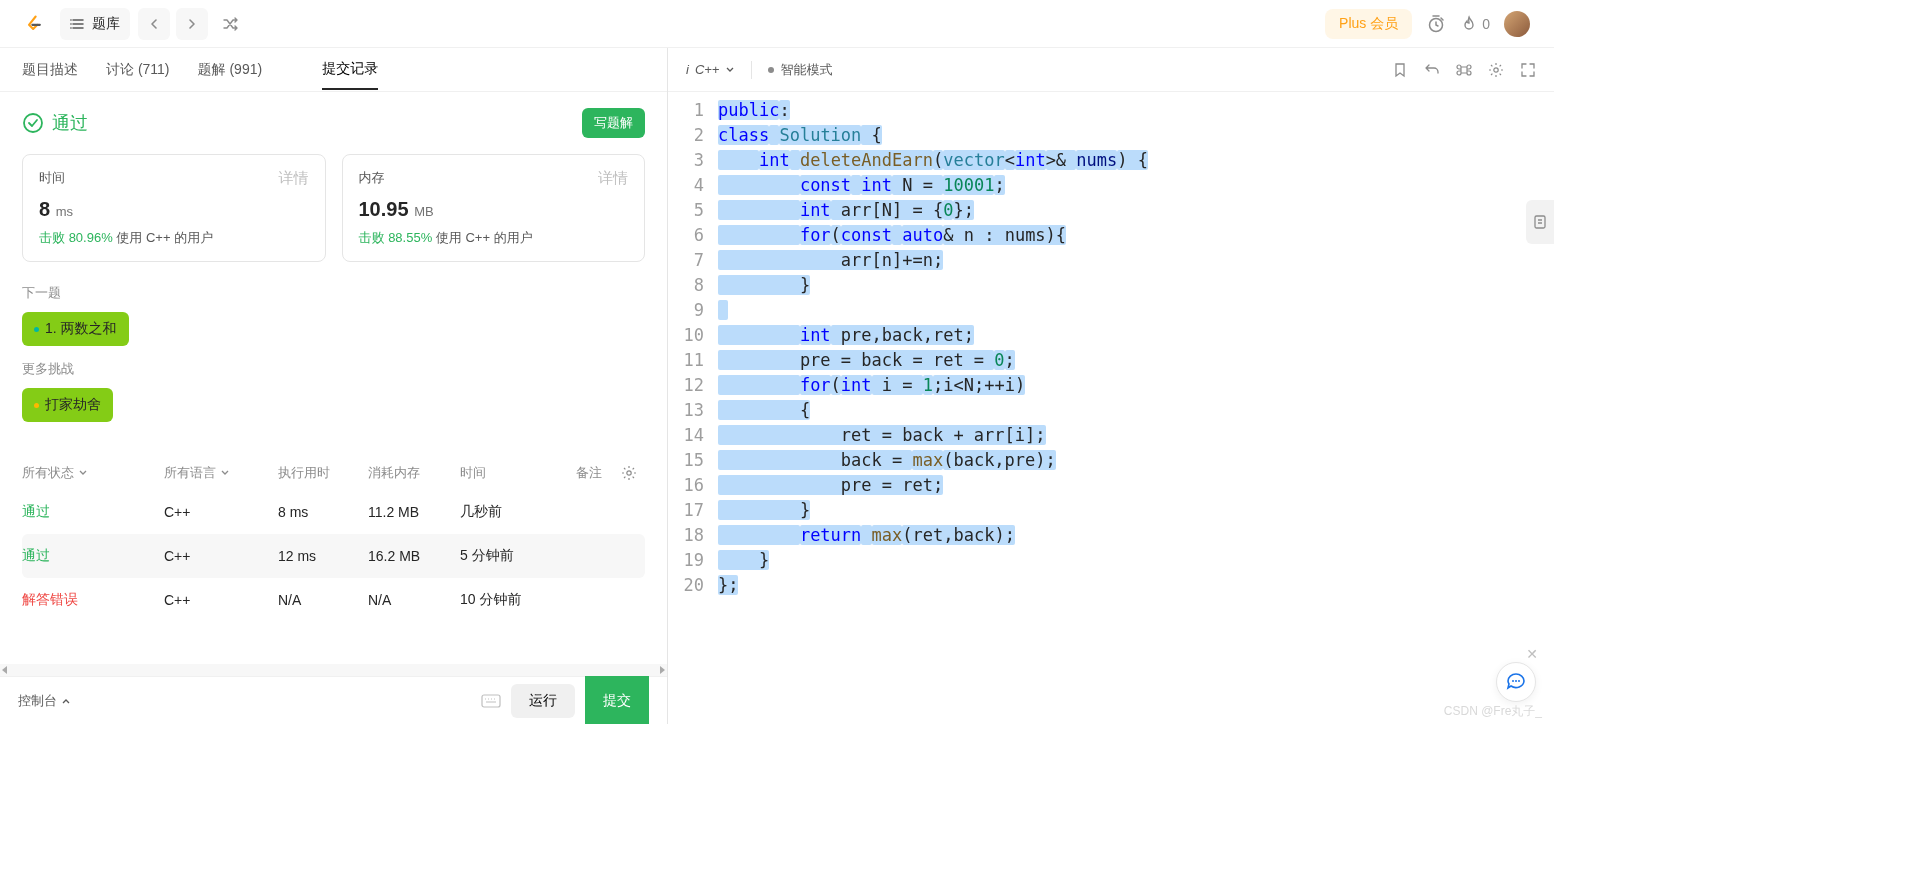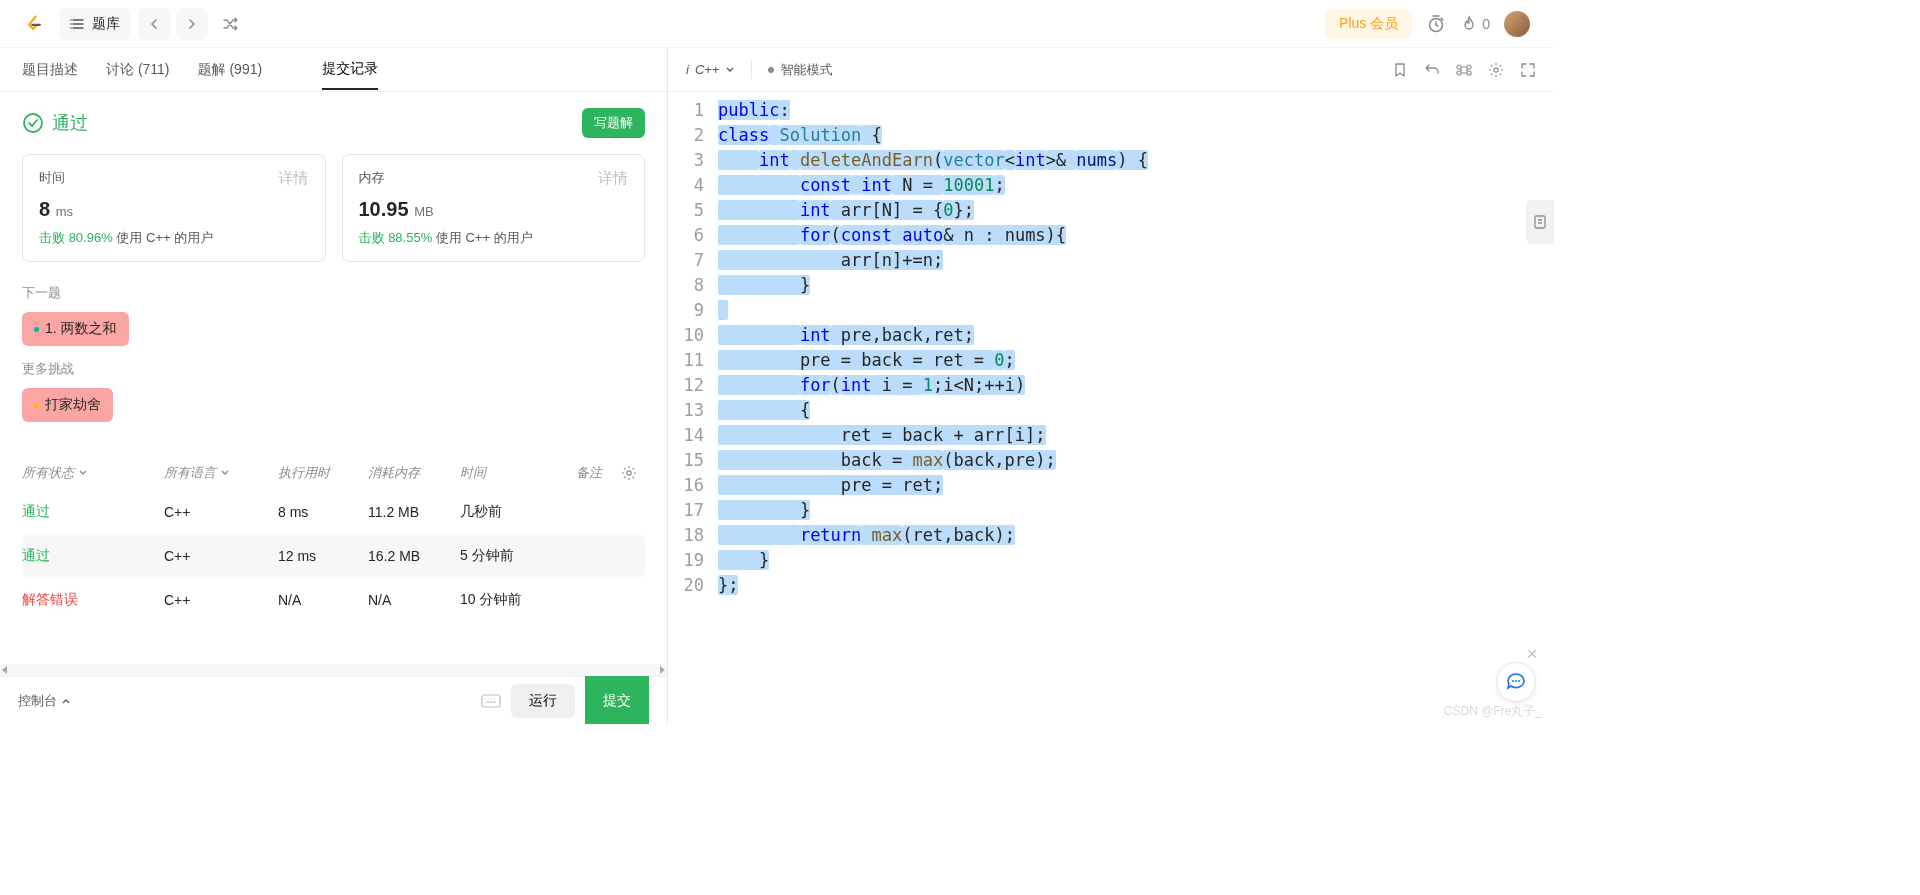--- a/index.html
+++ b/index.html
@@ -39,7 +39,7 @@
 .stat-beat { font-size: 13px; color: #595959; }
 .stat-beat .green { color: #2db55d; }
 .section-label { color: #8c8c8c; font-size: 13px; margin: 14px 0 10px; }
-.chip { display: inline-flex; align-items: center; gap: 6px; background: #fca5a5; padding: 8px 12px; border-radius: 6px; font-size: 14px; cursor: pointer; }
+.chip { display: inline-flex; align-items: center; gap: 6px; background: #84cc16; padding: 8px 12px; border-radius: 6px; font-size: 14px; cursor: pointer; }
 .dot-green { width: 5px; height: 5px; border-radius: 50%; background: #00b8a3; }
 .dot-yellow { width: 5px; height: 5px; border-radius: 50%; background: #ffb800; }
 

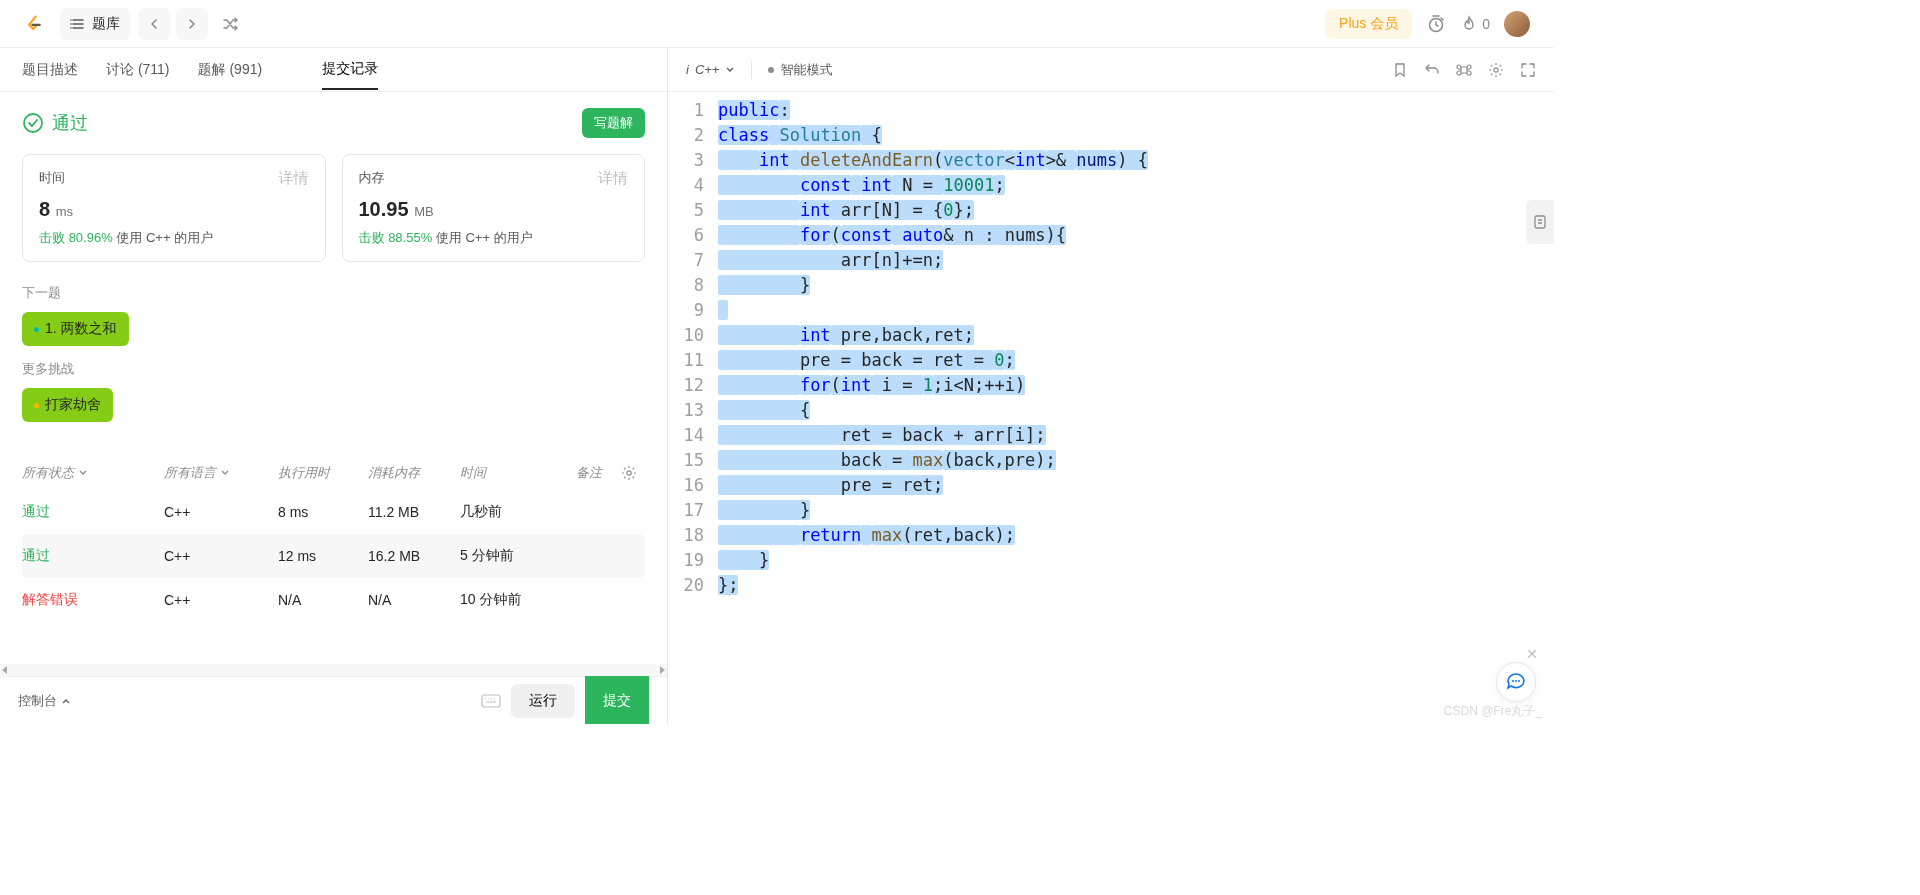--- a/index.html
+++ b/index.html
@@ -45,7 +45,7 @@
 
 
 .subtable { margin-top: 34px; }
-.subtable-head { display: flex; align-items: center; font-size: 13px; color: #8c8c8c; padding: 8px 0; font-style: italic; }
+.subtable-head { display: flex; align-items: center; font-size: 13px; color: #8c8c8c; padding: 8px 0; }
 .col-status { flex: 0 0 142px; display: inline-flex; align-items: center; gap: 4px; cursor: pointer; }
 .col-lang { flex: 0 0 114px; display: inline-flex; align-items: center; gap: 4px; cursor: pointer; }
 .col-runtime { flex: 0 0 90px; }

